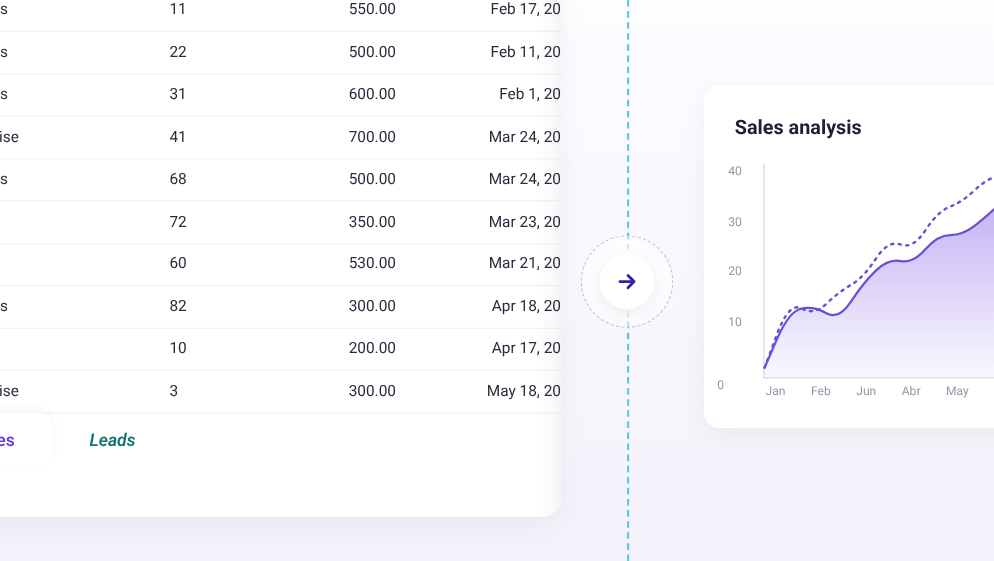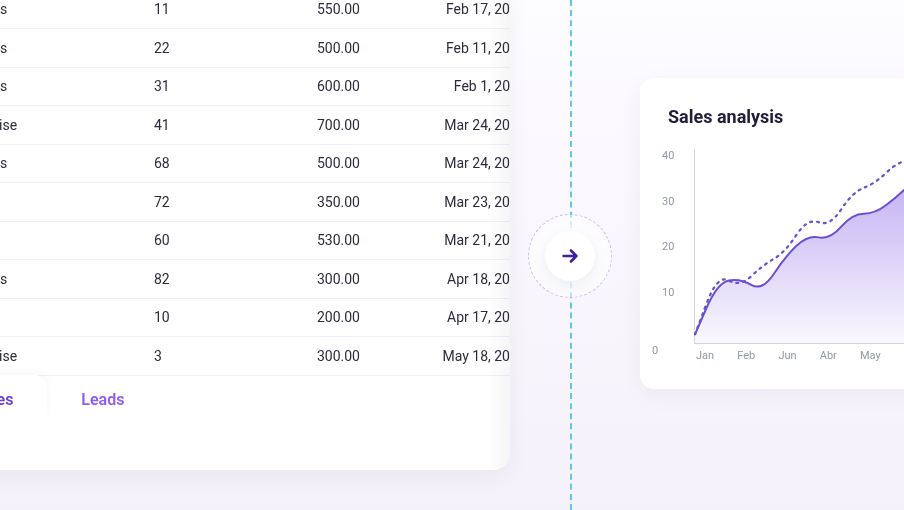--- a/index.html
+++ b/index.html
@@ -124,7 +124,8 @@
       box-shadow: 0 -4px 10px rgba(0,0,0,0.03);
     }
     .tab.inactive {
-      color: #8b5cf6;
+      color: #0f766e;
+      font-style: italic;
     }
     .chart-panel {
       position: absolute;

